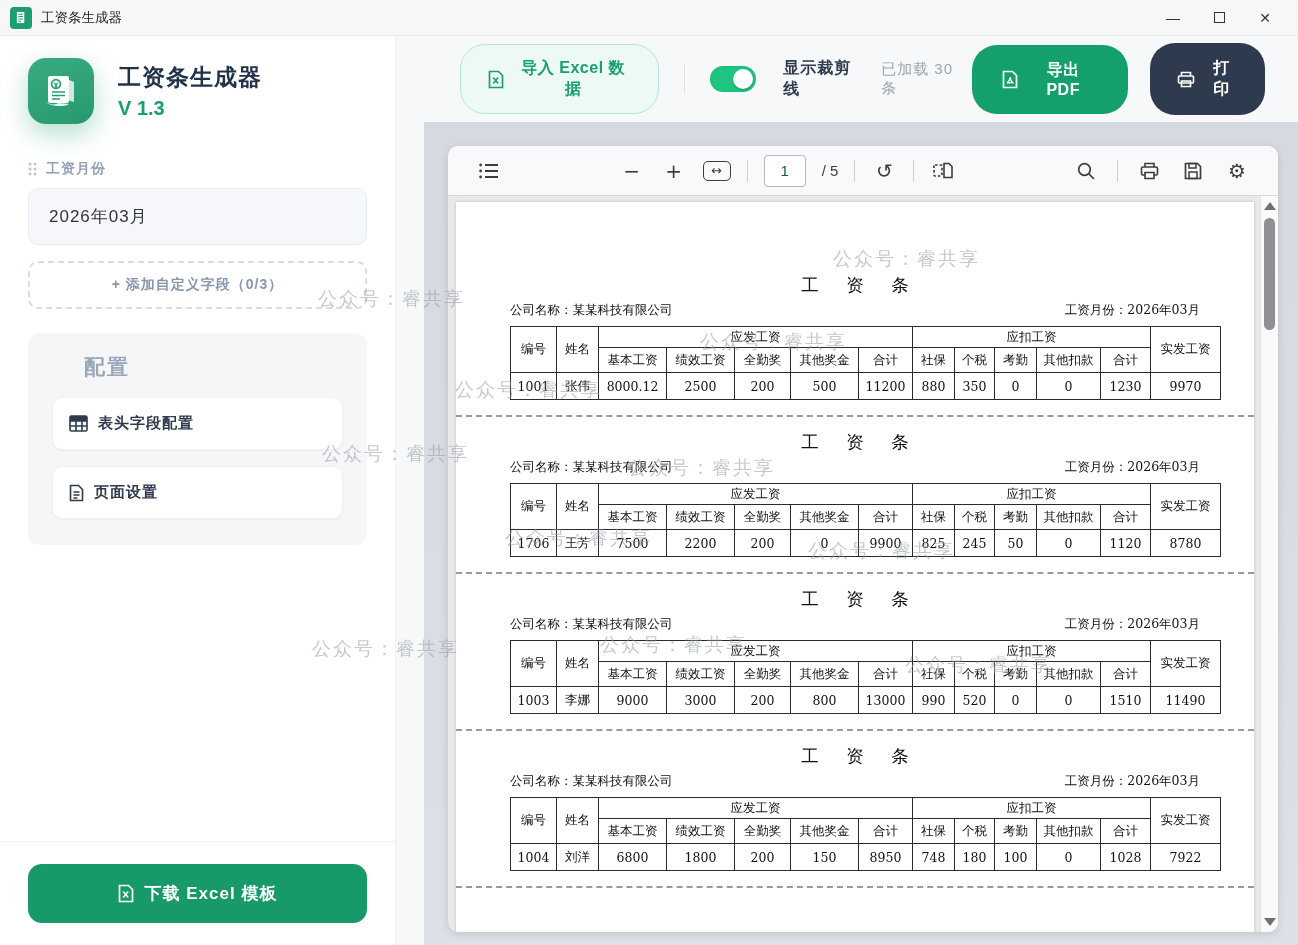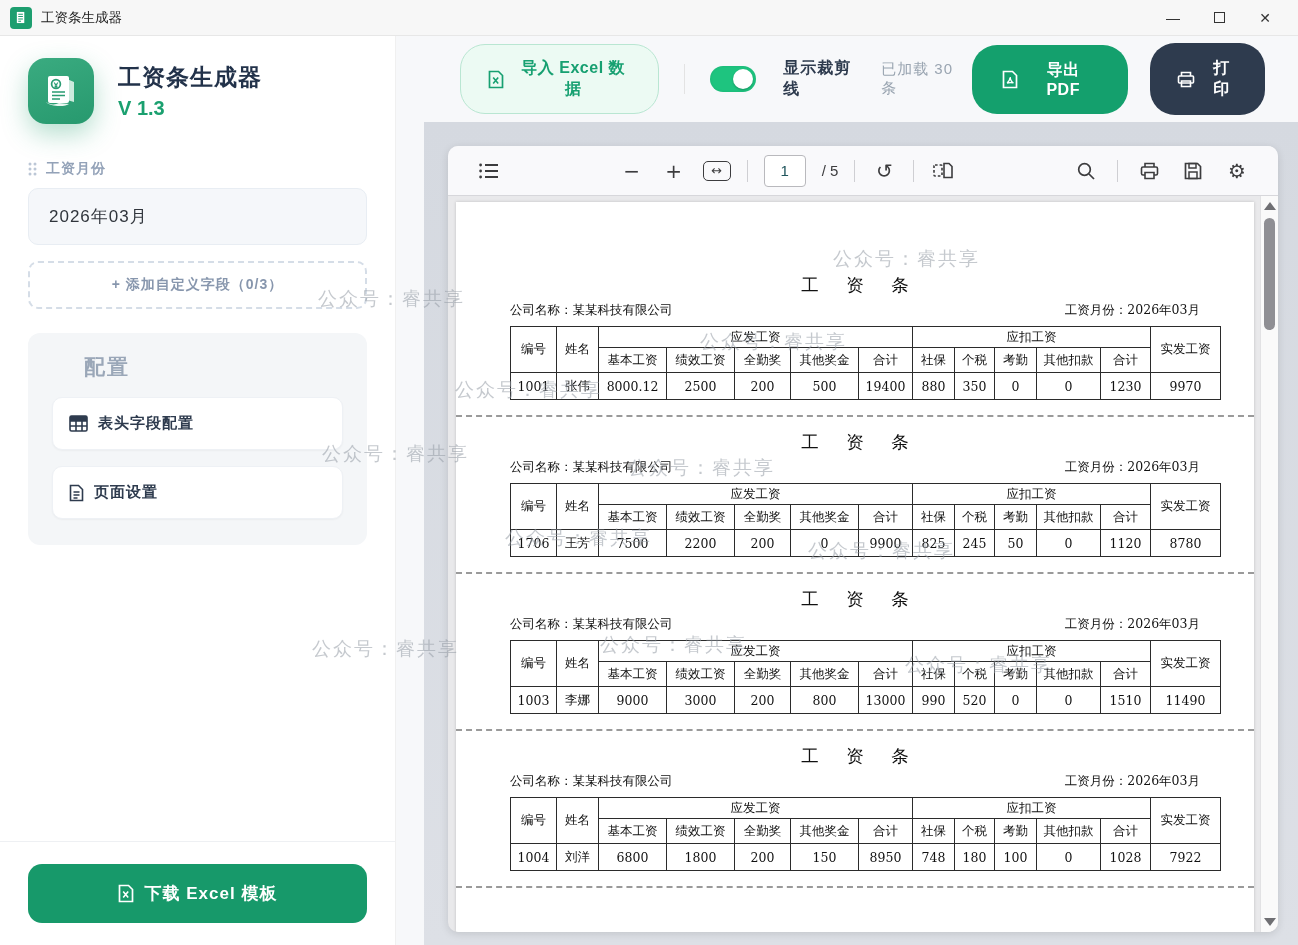--- a/index.html
+++ b/index.html
@@ -370,7 +370,7 @@
                       <td>2500</td>
                       <td>200</td>
                       <td>500</td>
-                      <td>19400</td>
+                      <td>11200</td>
                       <td>880</td>
                       <td>350</td>
                       <td>0</td>

